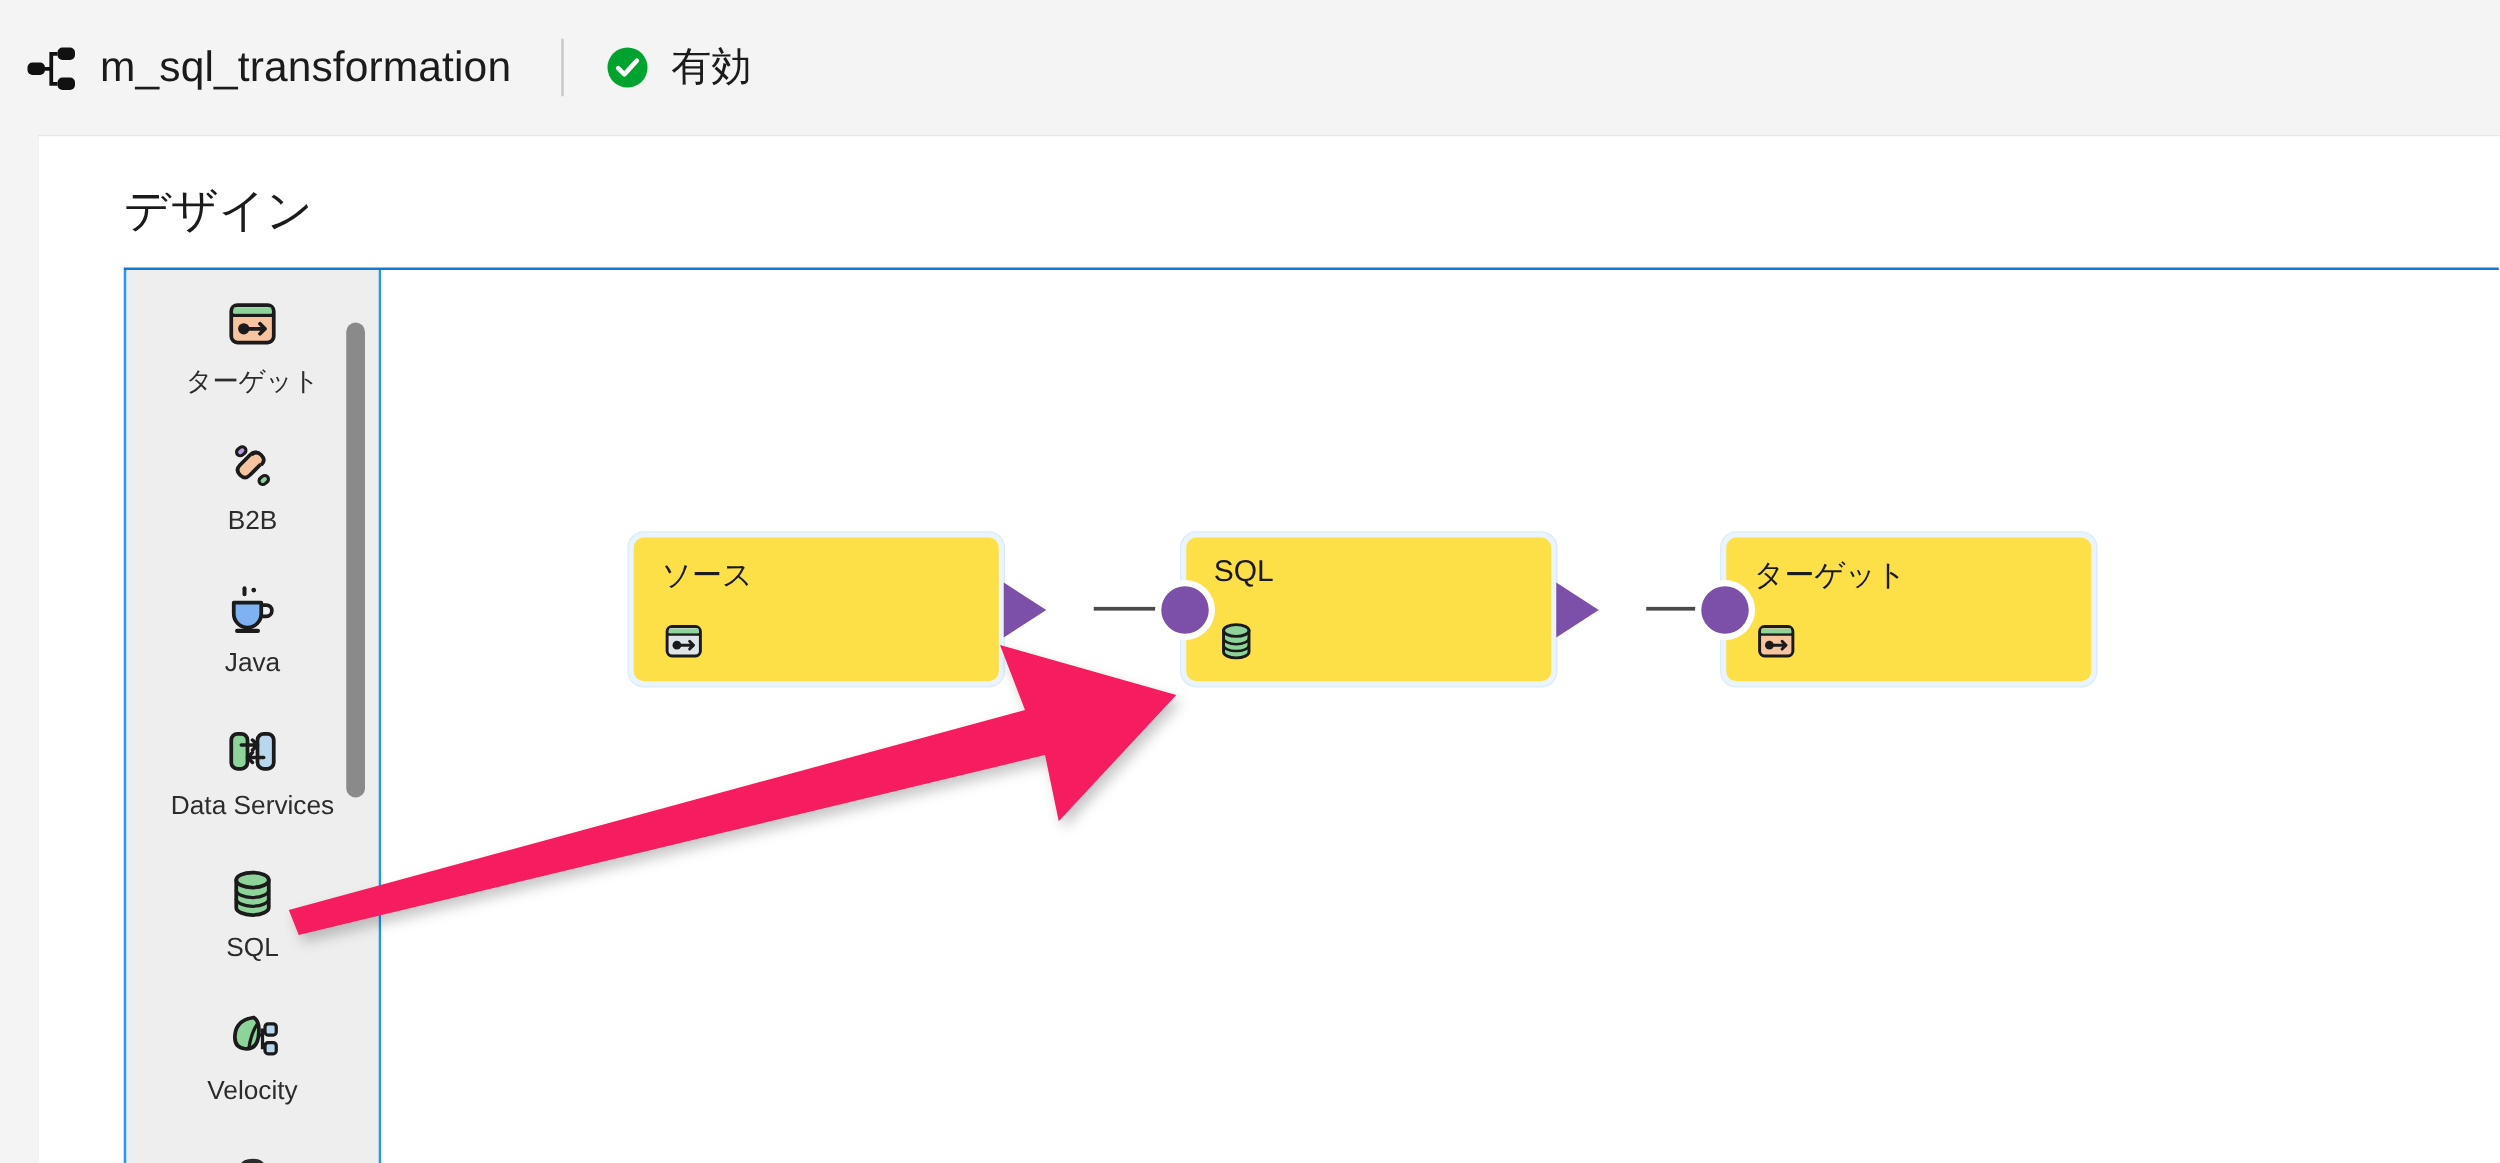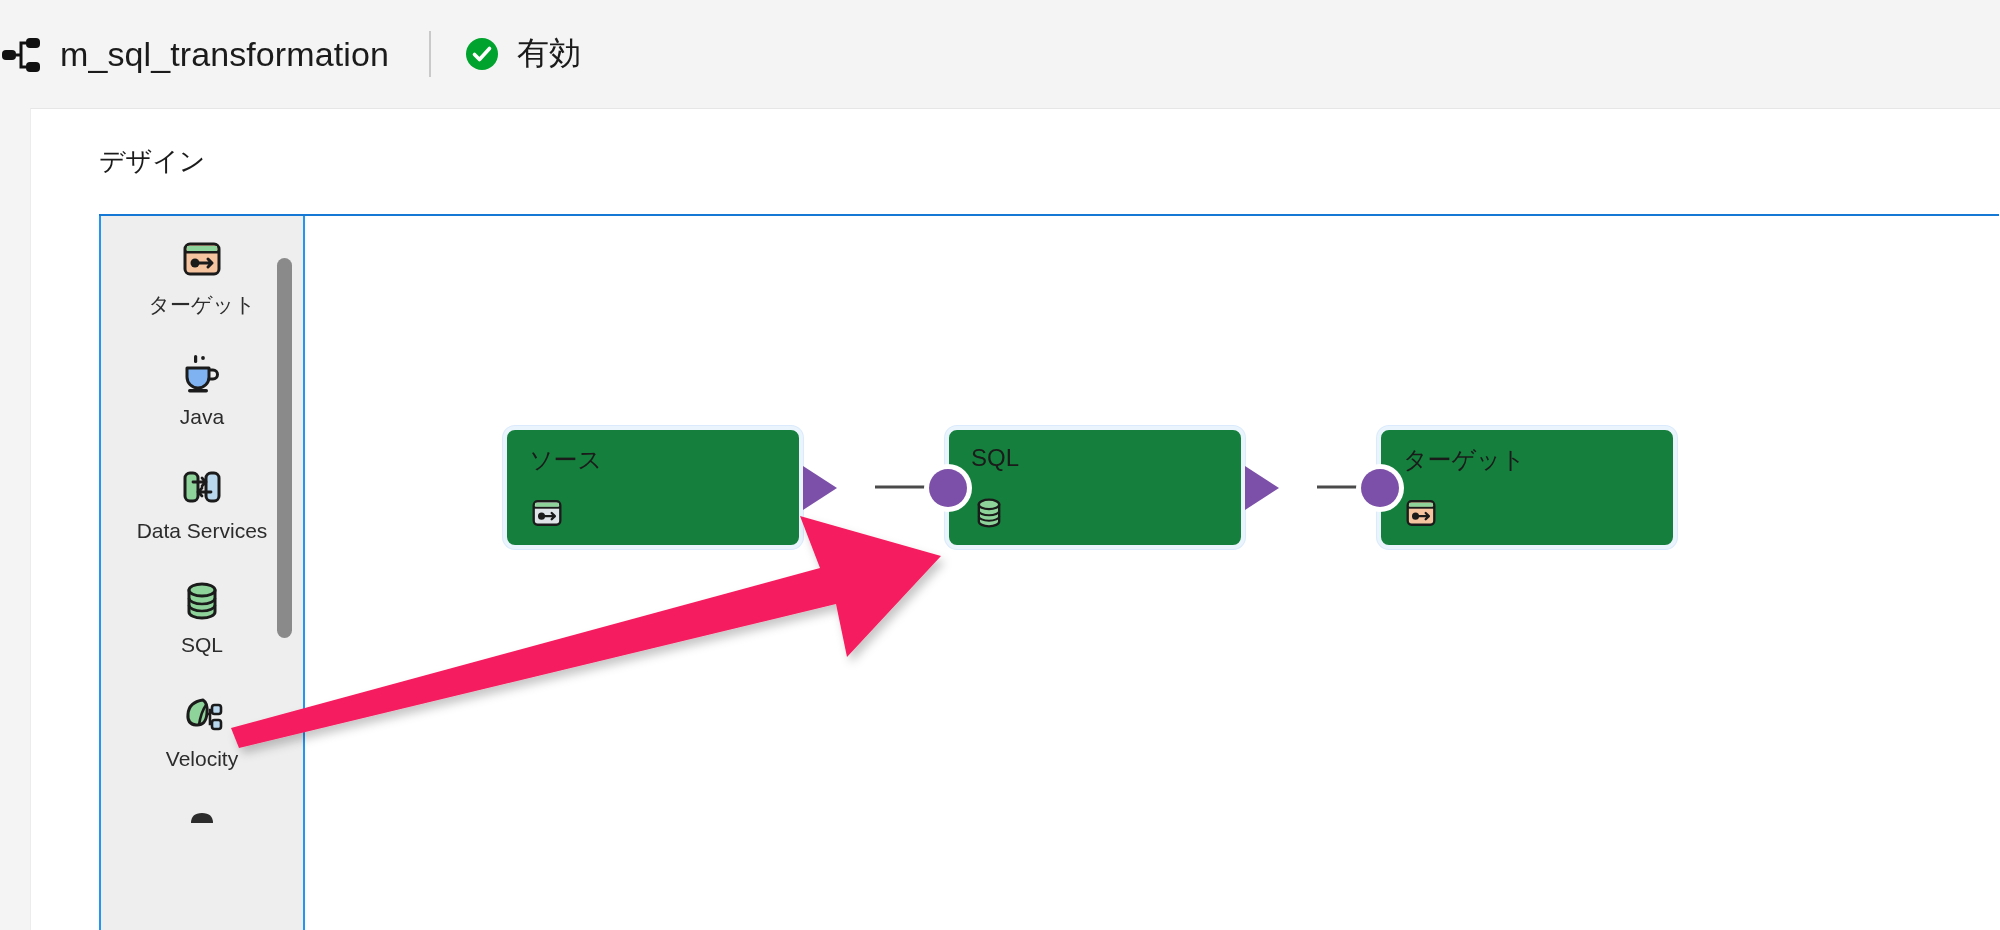--- a/index.html
+++ b/index.html
@@ -22,6 +22,7 @@
     background: #f4f4f4;
     display: flex;
     align-items: center;
+    padding-left: 20px;
   }
   #mapping-icon {
     width: 42px; height: 42px;

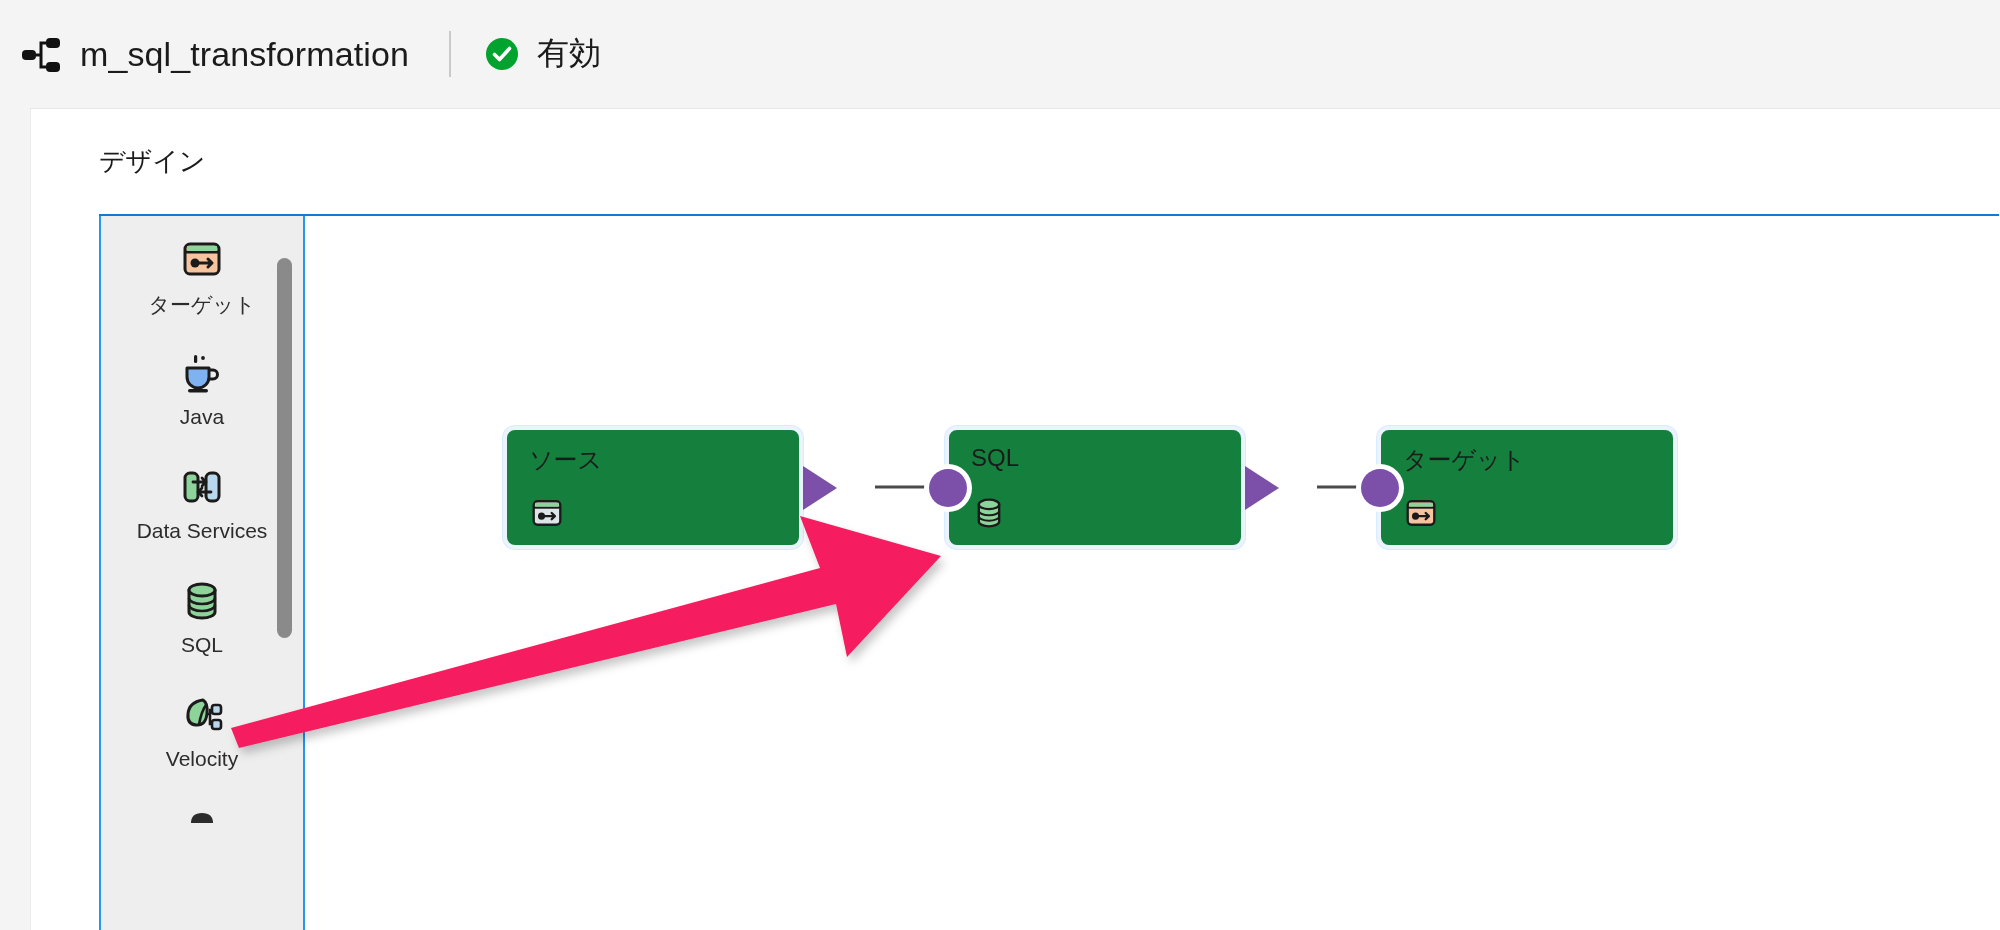--- a/index.html
+++ b/index.html
@@ -70,7 +70,7 @@
     position: absolute;
     left: 68px;
     top: 35px;
-    font-size: 26px;
+    font-size: 37px;
     color: #1b1b1b;
     white-space: nowrap;
   }

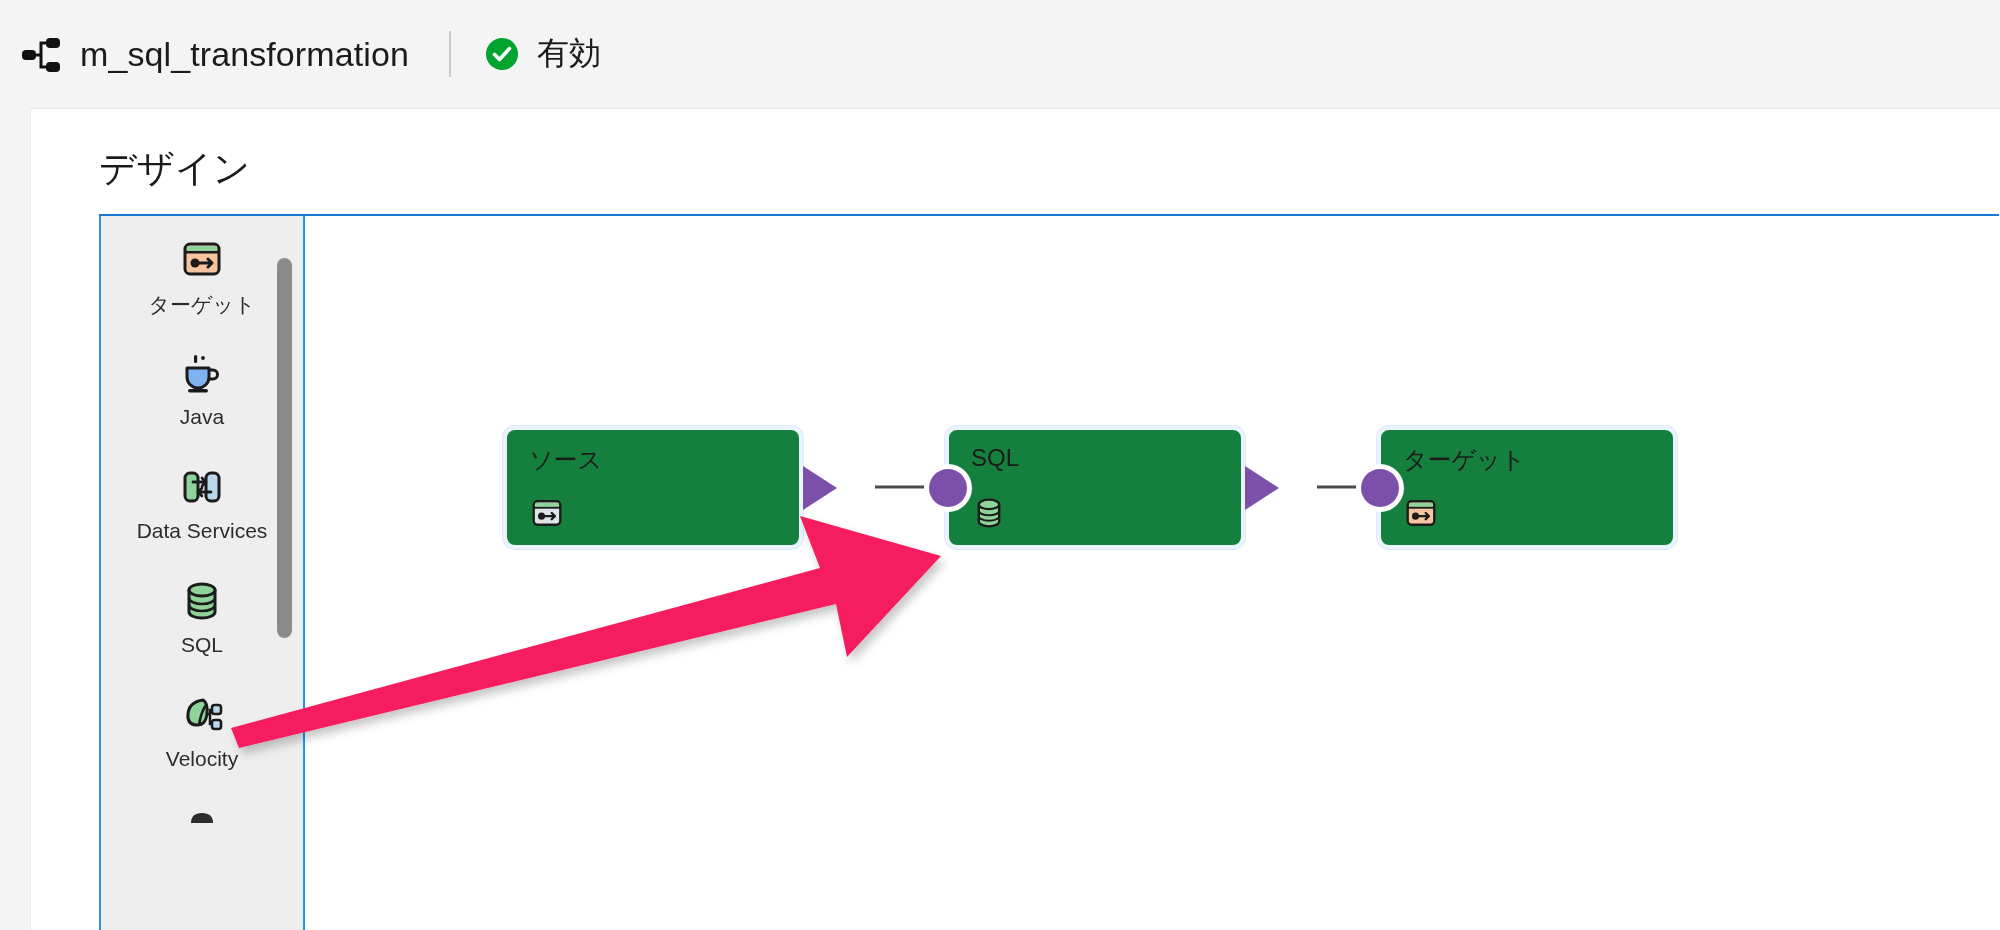--- a/index.html
+++ b/index.html
@@ -265,6 +265,17 @@
         <span class="palette-label">ターゲット</span>
       </div>
 
+      <div class="palette-item">
+        <span class="palette-icon">
+          <svg width="46" height="46" viewBox="0 0 46 46">
+            <path d="M13 30 q-4 -4 0 -8 l8 -8 q4 -4 8 0 q4 4 0 8 l-8 8 q-4 4 -8 0z" fill="#f7c4a0" stroke="#1b1b1b" stroke-width="3" stroke-linejoin="round"></path>
+            <path d="M22 14 q4 -4 8 0 q4 4 0 8" fill="#f7c4a0" stroke="#1b1b1b" stroke-width="3"></path>
+            <rect x="10" y="8" width="8" height="6" rx="3" transform="rotate(-40 14 11)" fill="#b79be0" stroke="#1b1b1b" stroke-width="2.5"></rect>
+            <rect x="28" y="31" width="8" height="6" rx="3" transform="rotate(-40 32 34)" fill="#8ed39a" stroke="#1b1b1b" stroke-width="2.5"></rect>
+          </svg>
+        </span>
+        <span class="palette-label">B2B</span>
+      </div>
 
       <div class="palette-item">
         <span class="palette-icon">

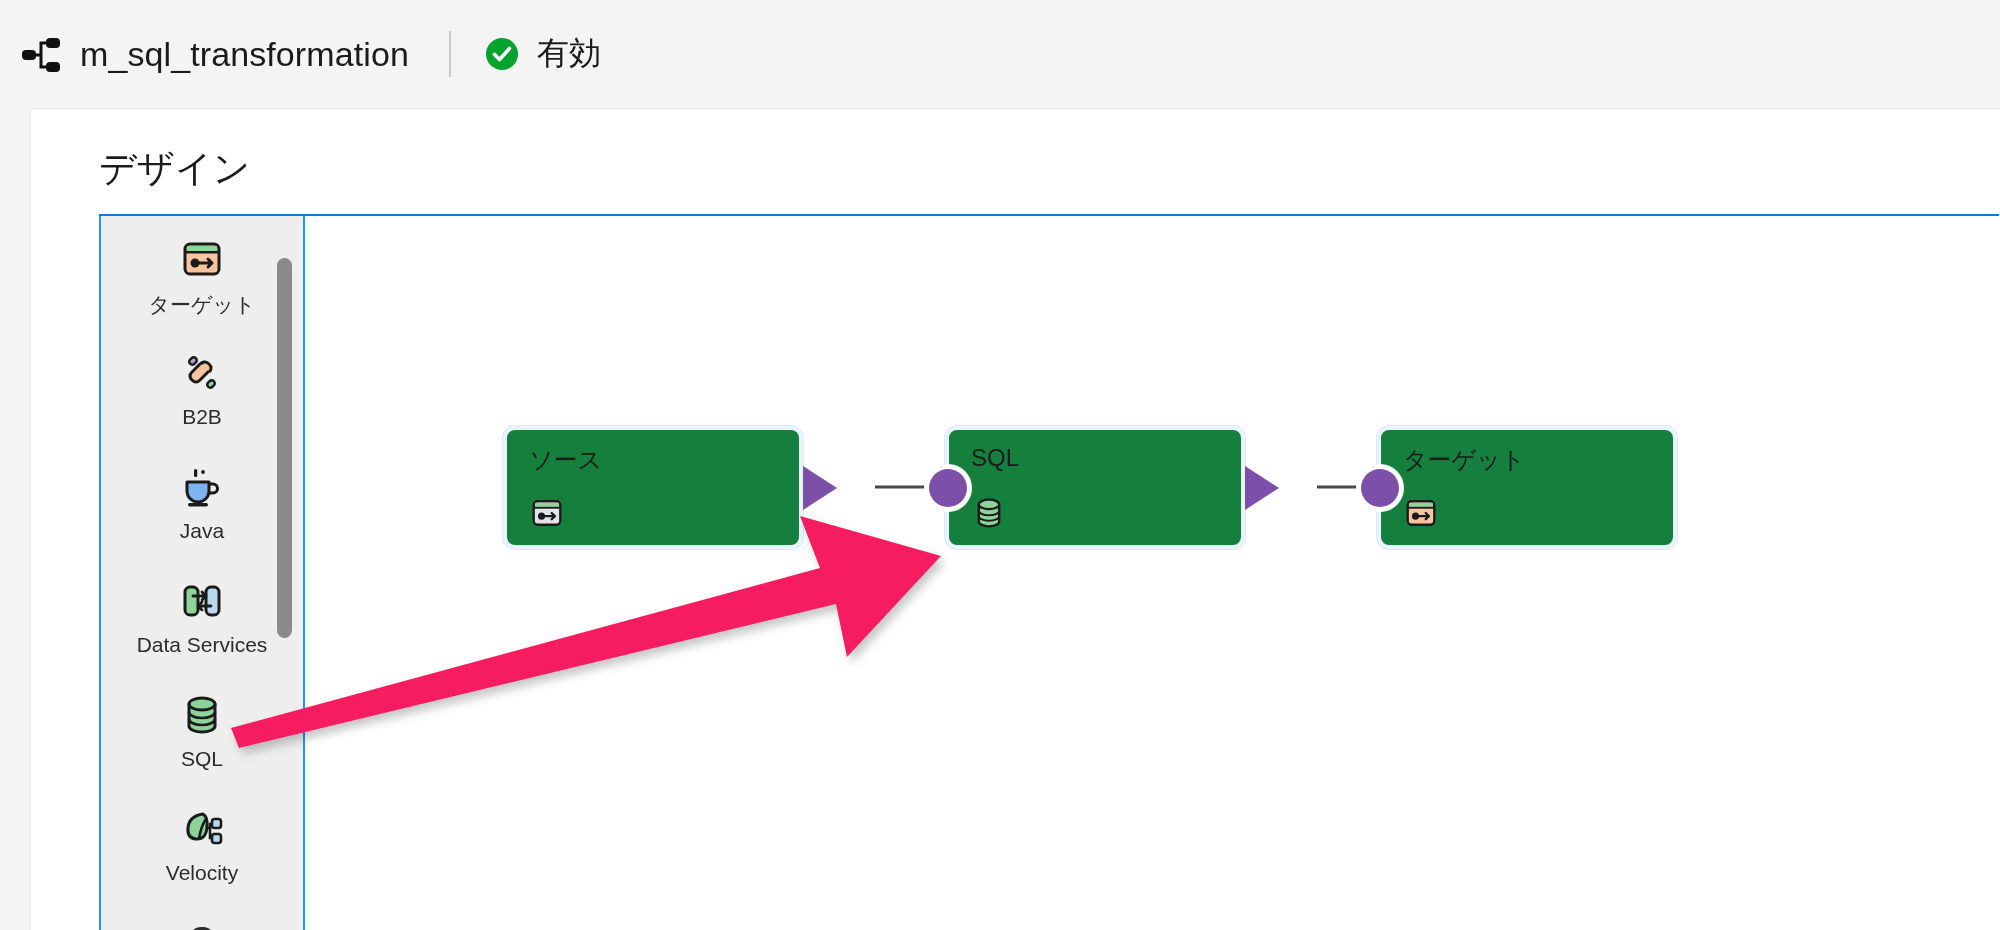--- a/index.html
+++ b/index.html
@@ -140,7 +140,7 @@
     position: absolute;
     width: 300px;
     height: 123px;
-    background: #15803d;
+    background: #fde047;
     border: 4px solid #eaf4fd;
     border-radius: 12px;
     box-shadow: 0 0 0 1px #dbeafc;

